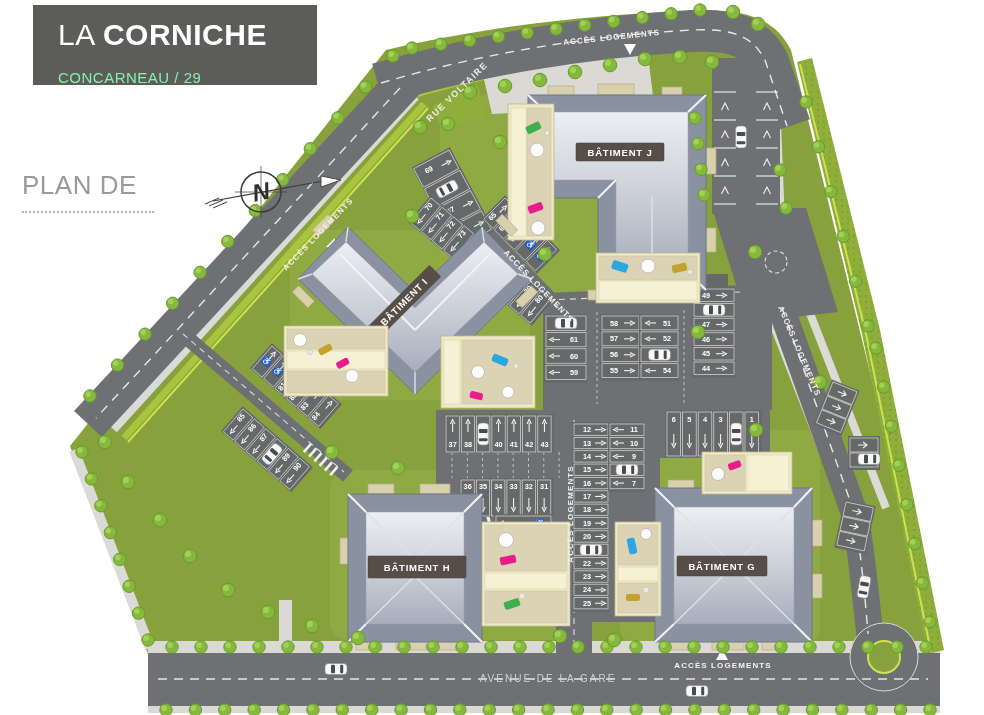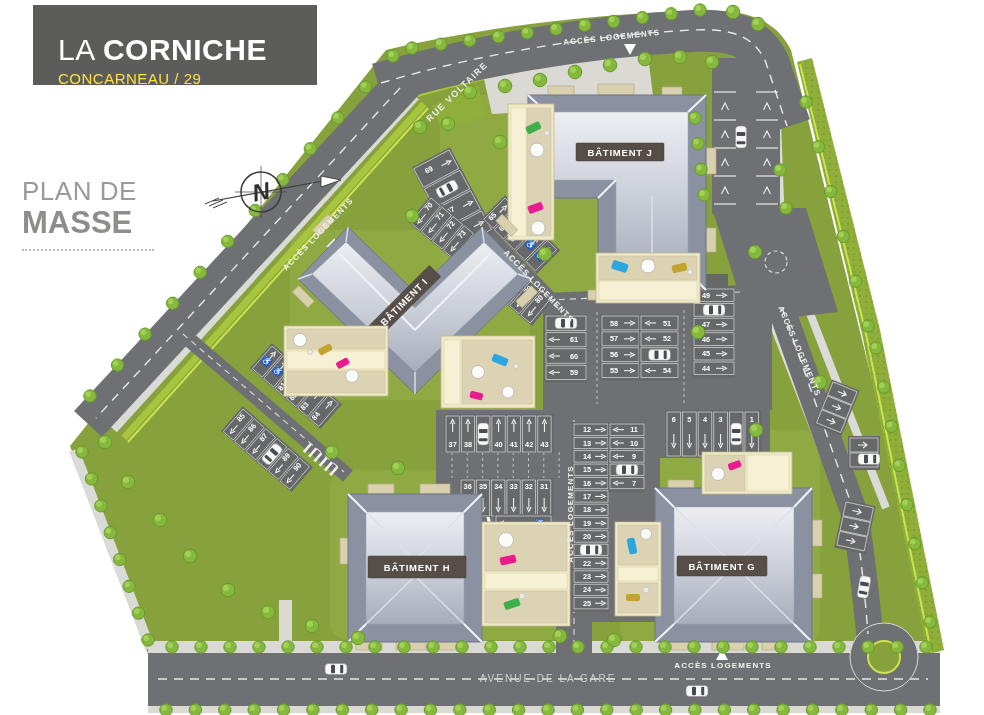--- a/index.html
+++ b/index.html
@@ -11,7 +11,7 @@
   .stage svg{position:absolute;inset:0;}
   
   .title-box{position:absolute;left:33px;top:5px;width:284px;height:80px;background:var(--title-bg);
-    color:#fff;box-sizing:border-box;padding:28px 0 0 25px;}
+    color:#fff;box-sizing:border-box;padding:13px 0 0 25px;}
   .title-main{font-size:30px;letter-spacing:.5px;}
   .title-main .lt{font-weight:400;}
   .title-main .bd{font-weight:700;}

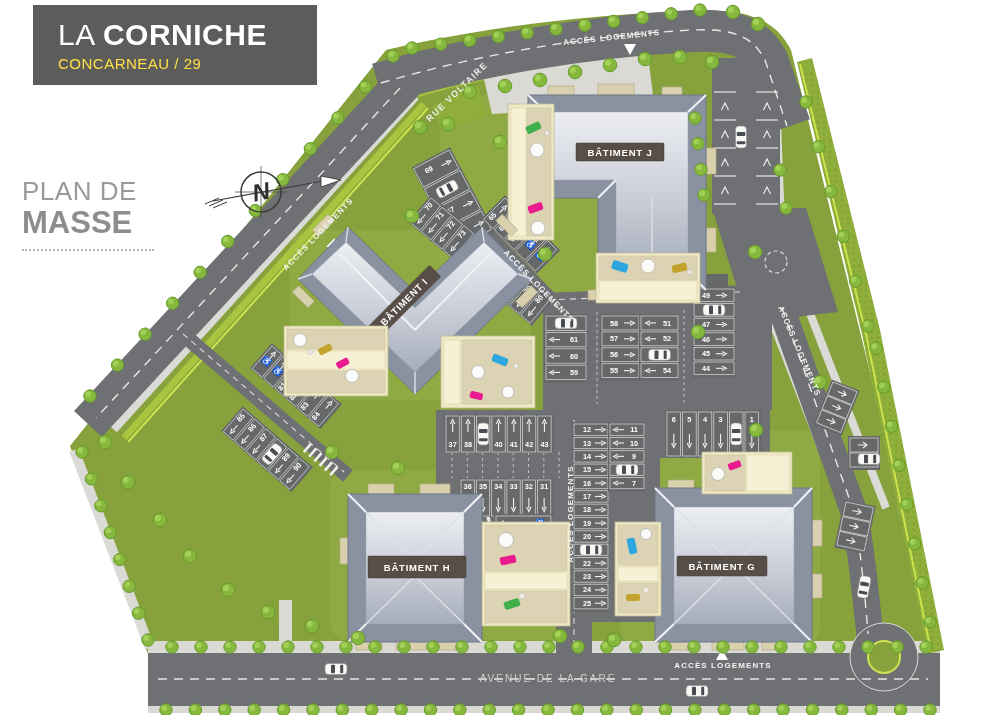--- a/index.html
+++ b/index.html
@@ -15,7 +15,7 @@
   .title-main{font-size:30px;letter-spacing:.5px;}
   .title-main .lt{font-weight:400;}
   .title-main .bd{font-weight:700;}
-  .title-sub{font-size:15px;font-weight:400;color:#fde047;margin-top:3px;letter-spacing:.5px;}
+  .title-sub{font-size:15px;font-weight:400;color:#86efac;margin-top:17px;letter-spacing:.5px;}
   
   .side-title{position:absolute;left:22px;top:170px;width:170px;color:#8d8d8b;}
   .side-title .l1{font-size:26px;font-weight:400;color:#9a9a98;letter-spacing:.5px;margin-top:6px;}

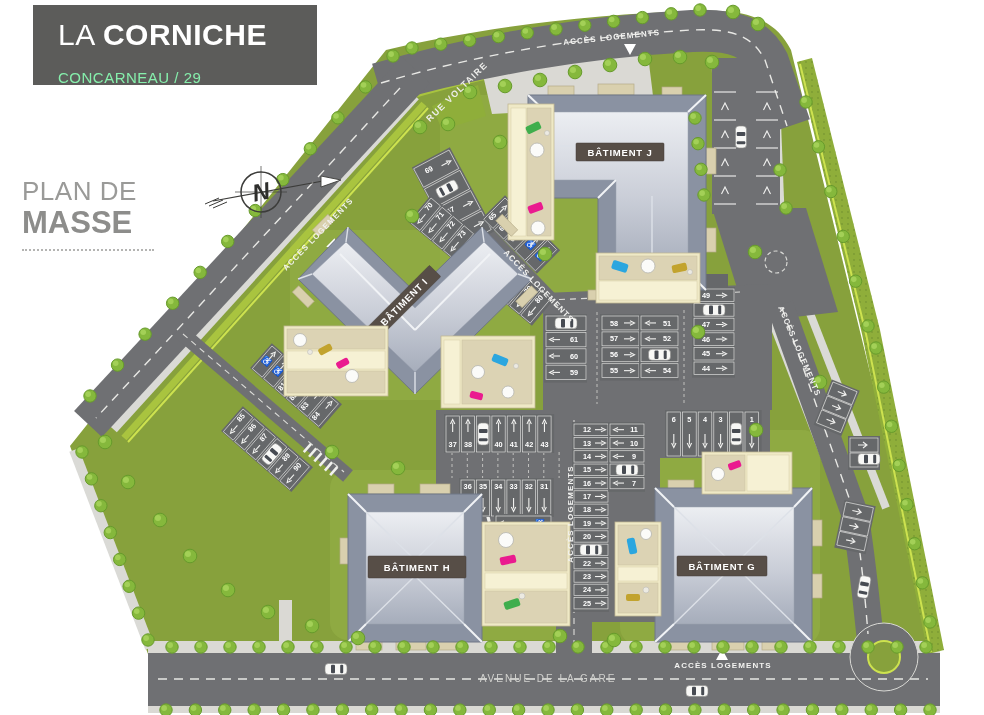--- a/index.html
+++ b/index.html
@@ -18,7 +18,7 @@
   .title-sub{font-size:15px;font-weight:400;color:#86efac;margin-top:17px;letter-spacing:.5px;}
   
   .side-title{position:absolute;left:22px;top:170px;width:170px;color:#8d8d8b;}
-  .side-title .l1{font-size:26px;font-weight:400;color:#9a9a98;letter-spacing:.5px;margin-top:6px;}
+  .side-title .l1{font-size:26px;font-weight:400;color:#9a9a98;letter-spacing:.5px;}
   .side-title .l2,.side-title .l3{font-size:31px;font-weight:700;line-height:1.04;}
   .side-title .dots{width:132px;border-bottom:2px dotted #b4b4b2;margin-top:10px;}
   

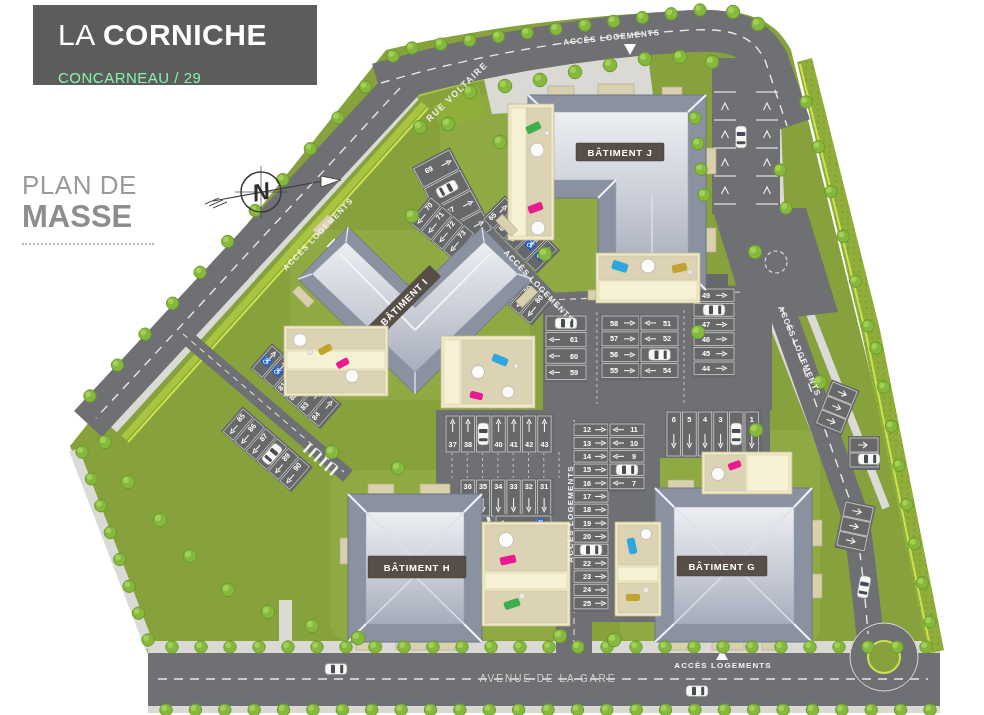--- a/index.html
+++ b/index.html
@@ -1458,7 +1458,6 @@
 
 <div class="side-title">
   <div class="l1">PLAN DE</div>
-  <div class="l2">MASSE</div>
   <div class="dots"></div>
 </div>
 

